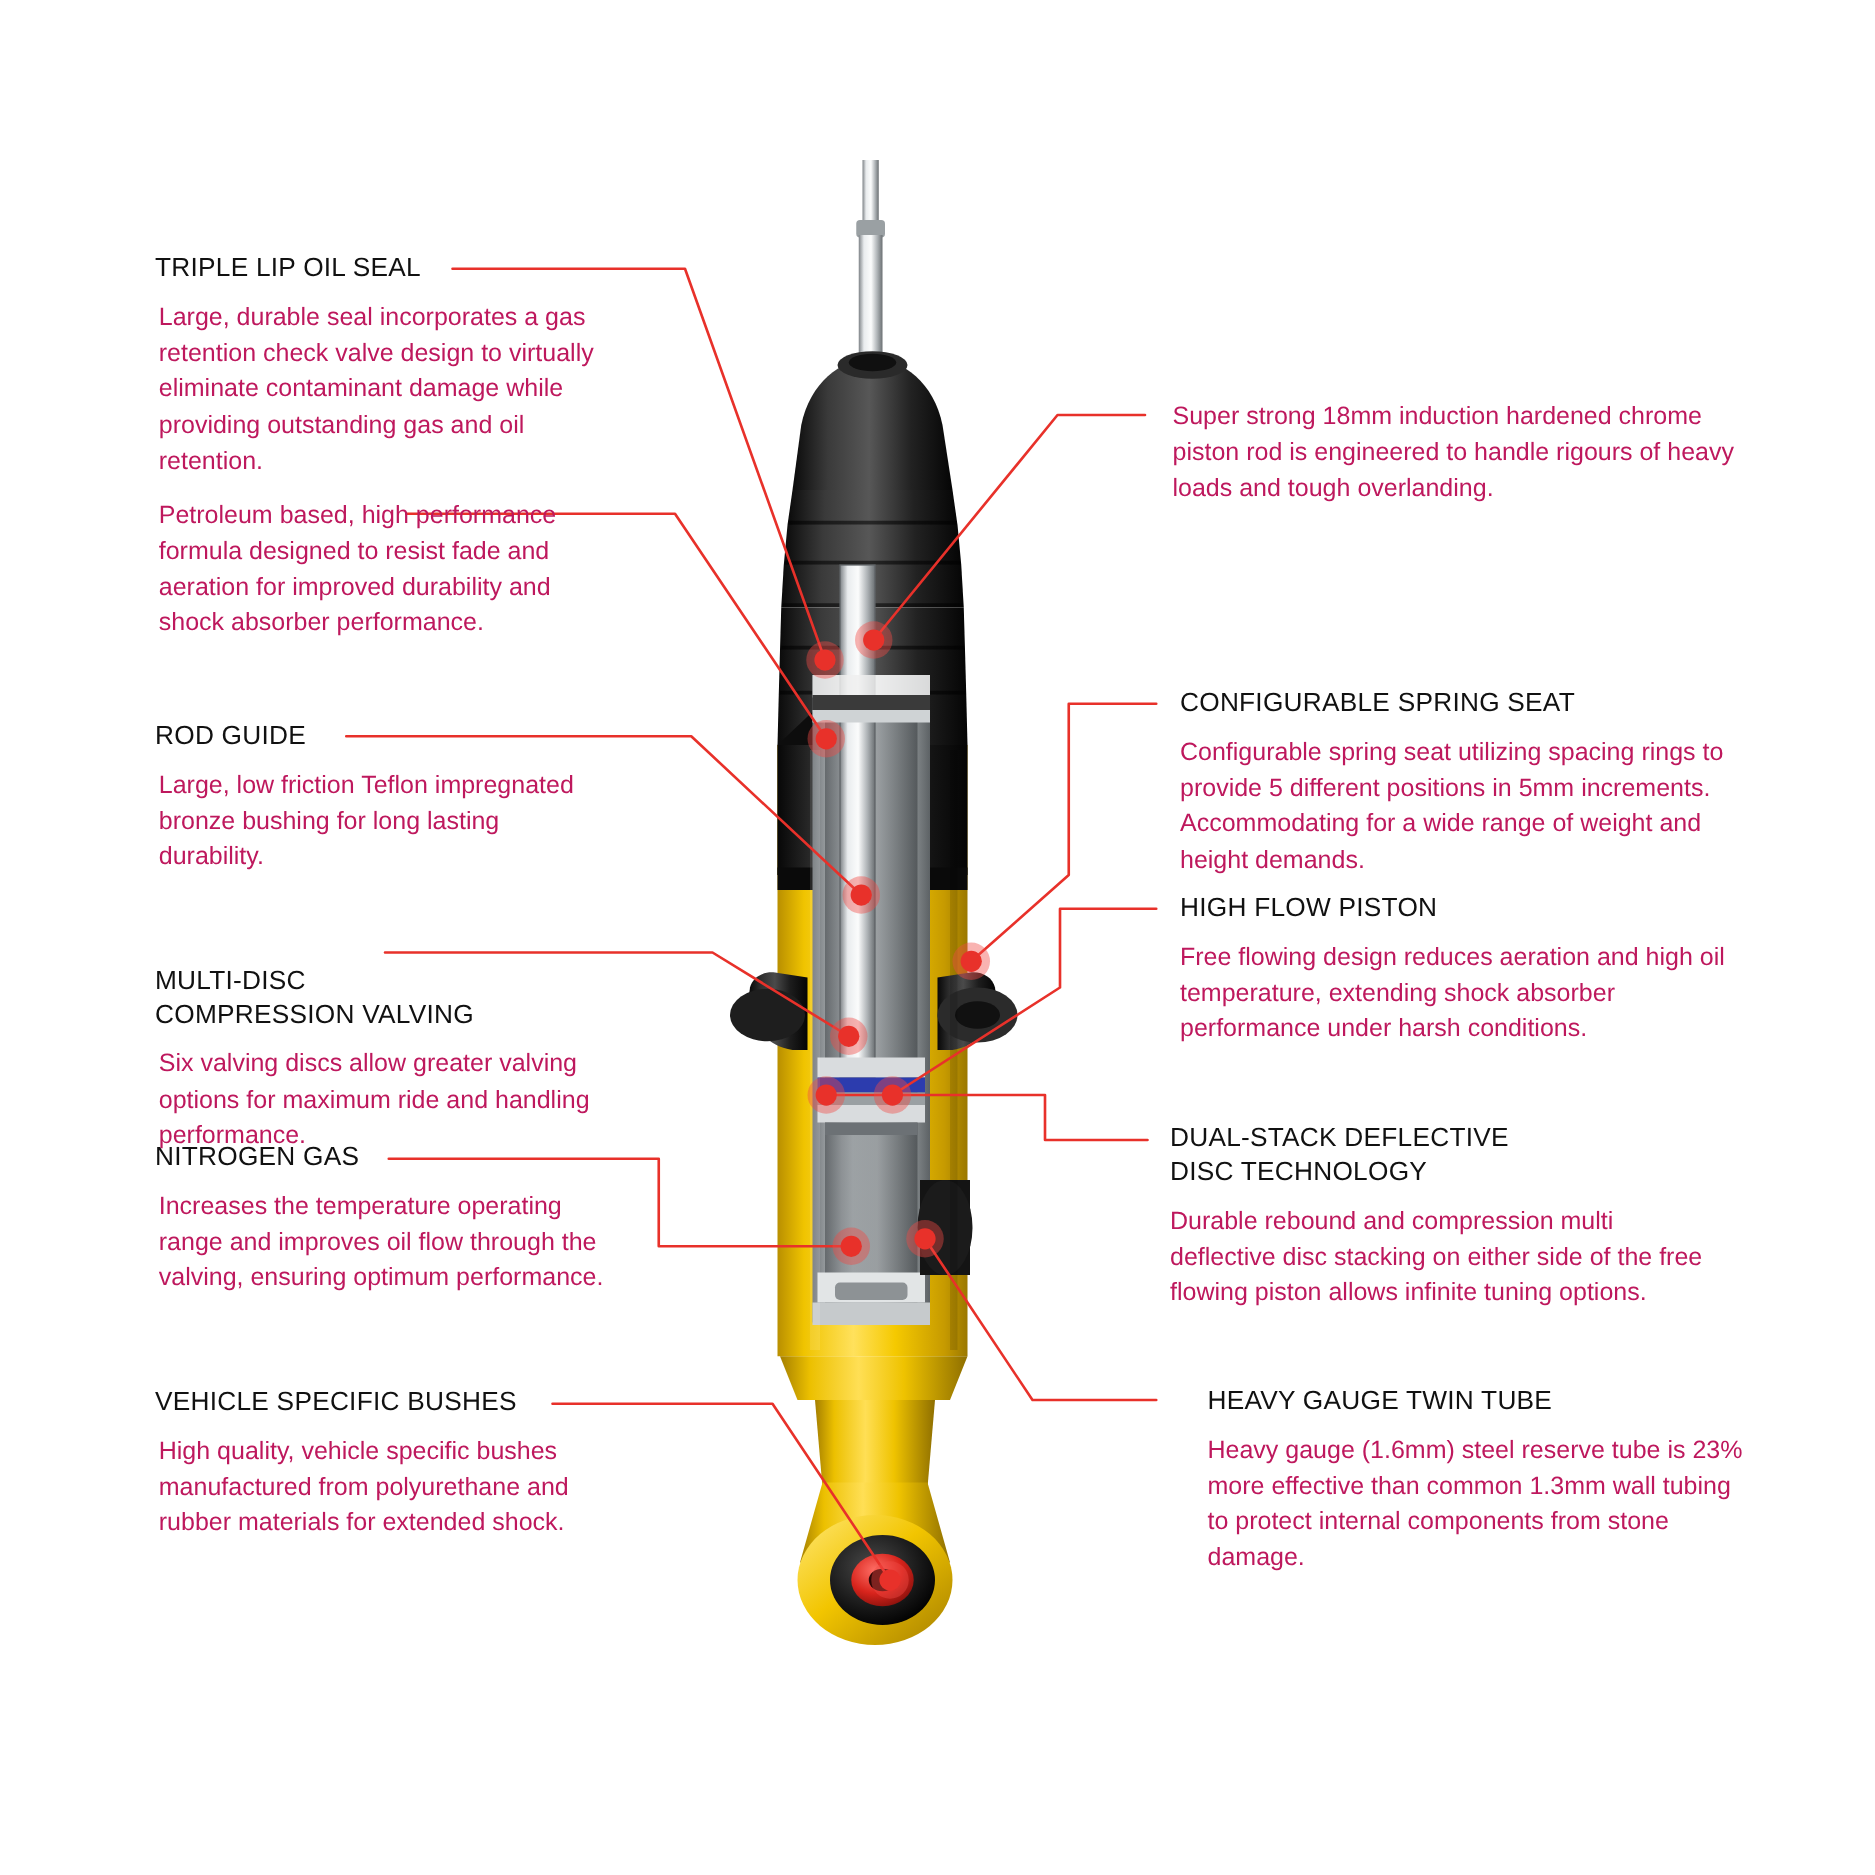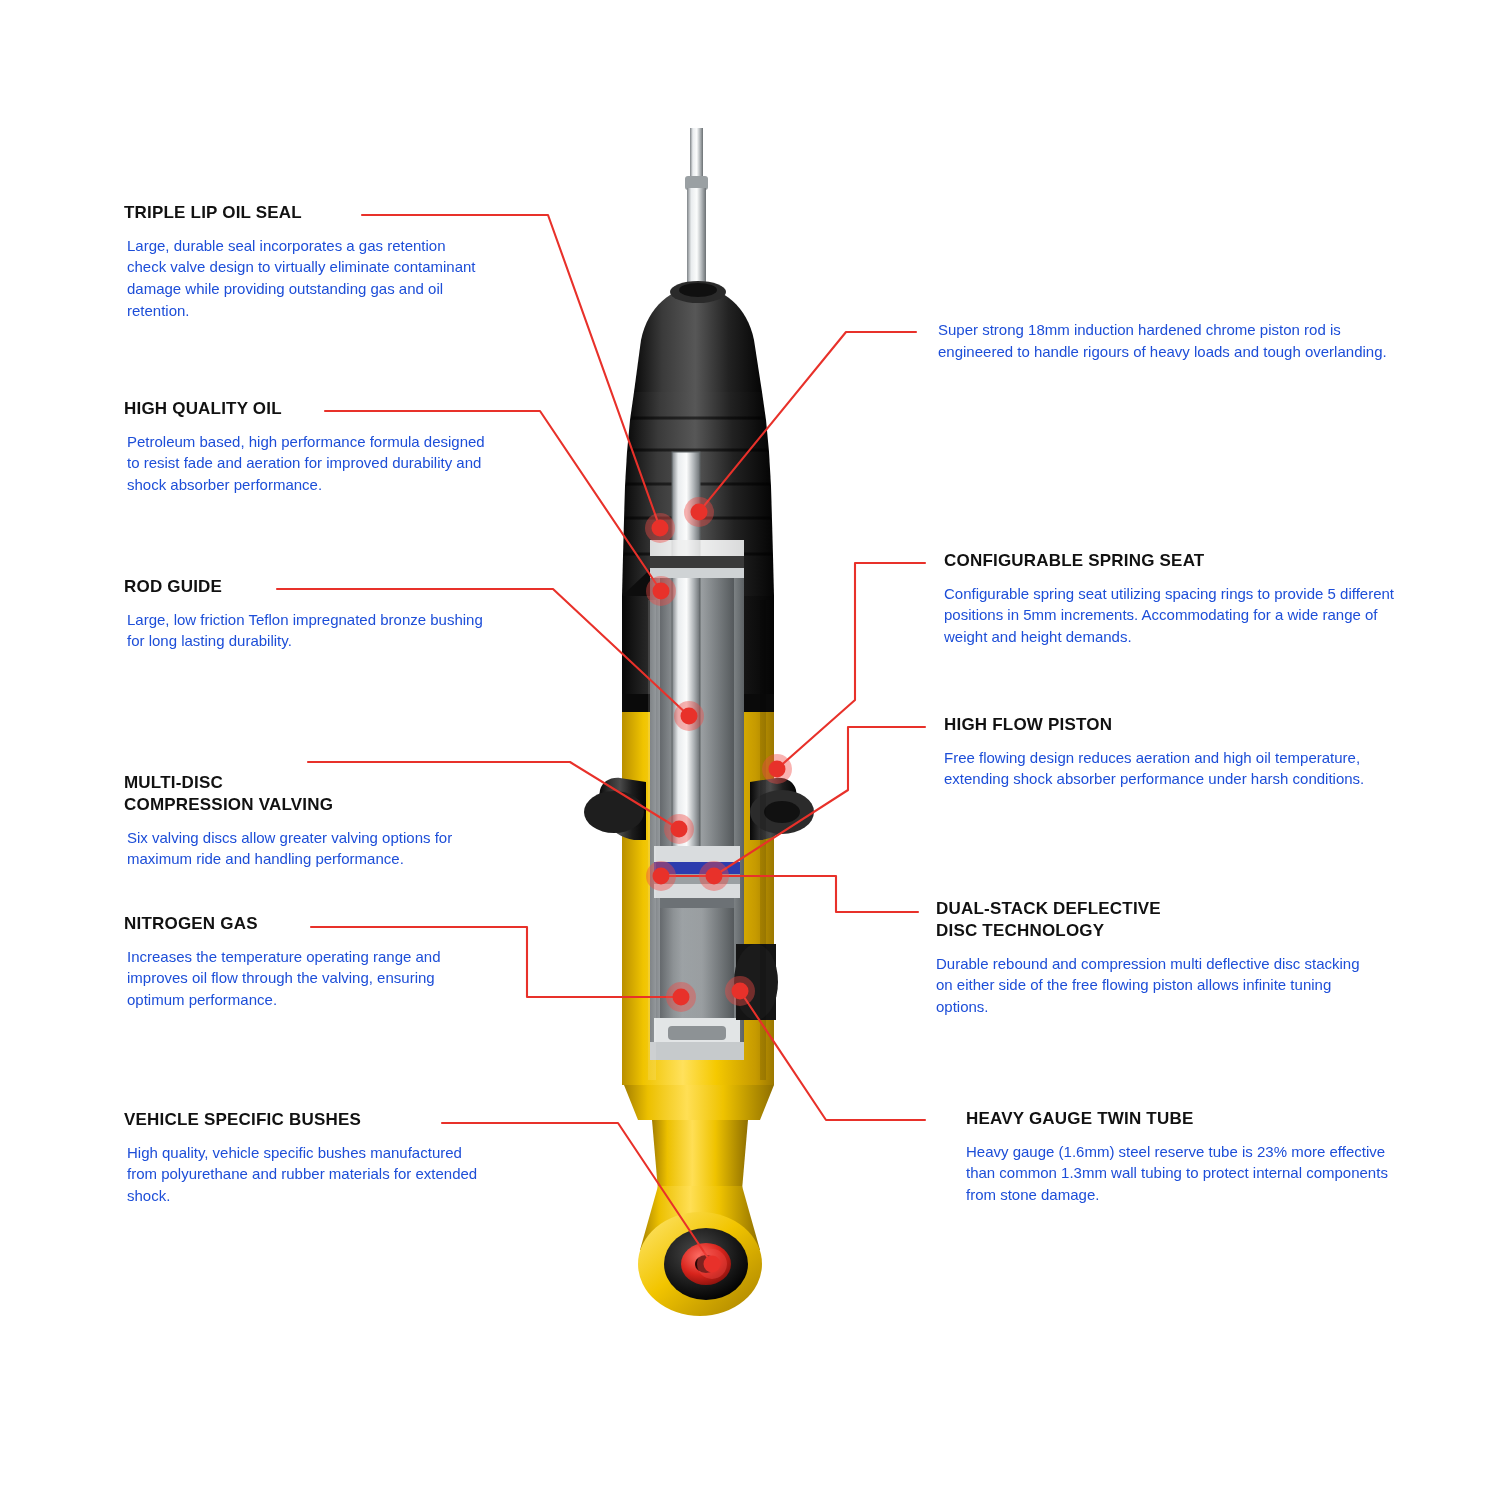--- a/index.html
+++ b/index.html
@@ -27,8 +27,8 @@
     box-sizing: border-box;
   }
   .callout .title {
-    font-weight: bold;
-    font-size: 17px;
+    font-weight: normal;
+    font-size: 21px;
     letter-spacing: 0.2px;
     line-height: 1.28;
     color: #111111;

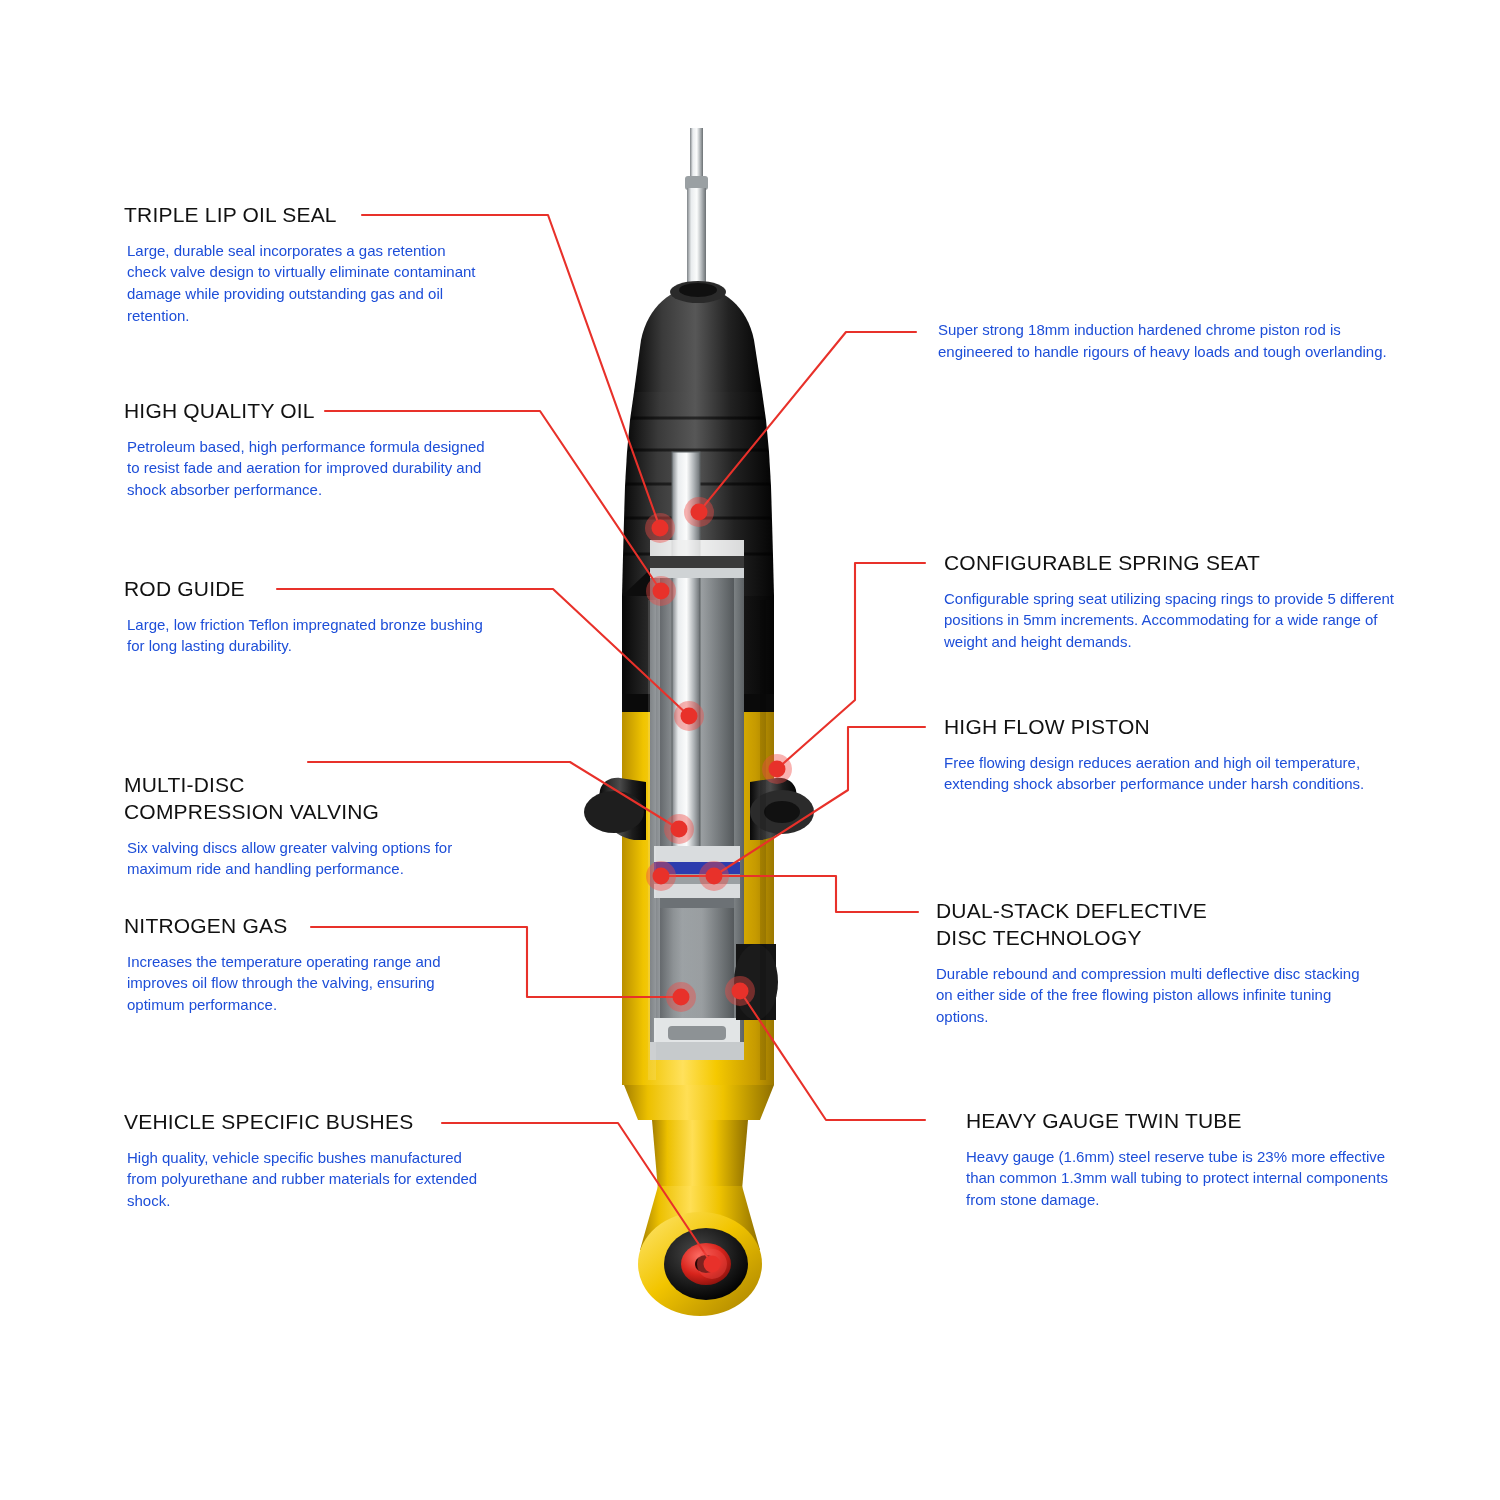--- a/index.html
+++ b/index.html
@@ -36,9 +36,9 @@
     white-space: pre-line;
   }
   .callout .body {
-    font-size: 15px;
+    font-size: 20px;
     line-height: 1.44;
-    color: #1d4ed8;
+    color: #be185d;
     margin: 0;
   }
   .callout.left {

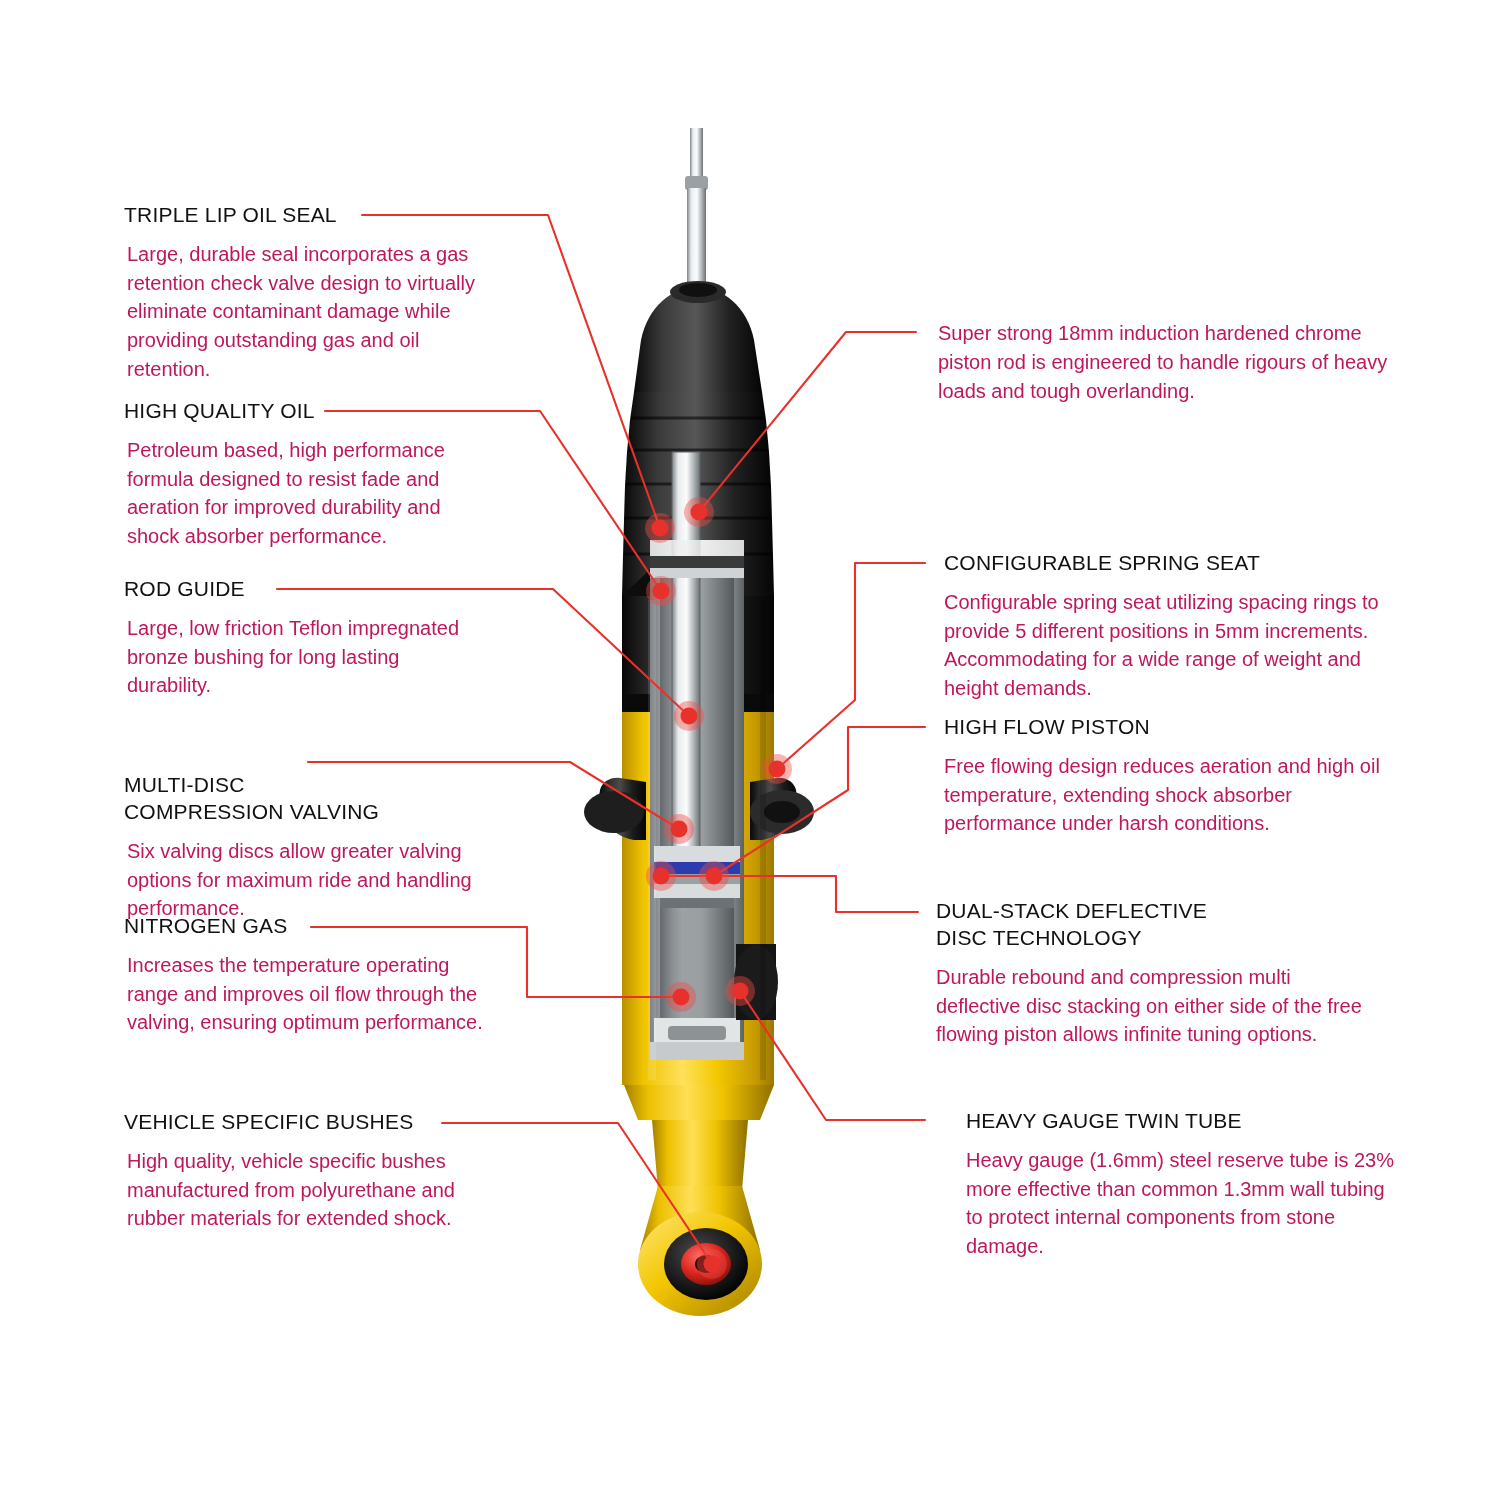--- a/index.html
+++ b/index.html
@@ -299,7 +299,6 @@
   </div>
 
   <div class="callout left" style="left:124px; top:398px; width:370px;">
-    <div class="title">HIGH QUALITY OIL</div>
     <p class="body">Petroleum based, high performance formula designed to resist fade and aeration for improved durability and shock absorber performance.</p>
   </div>
 

